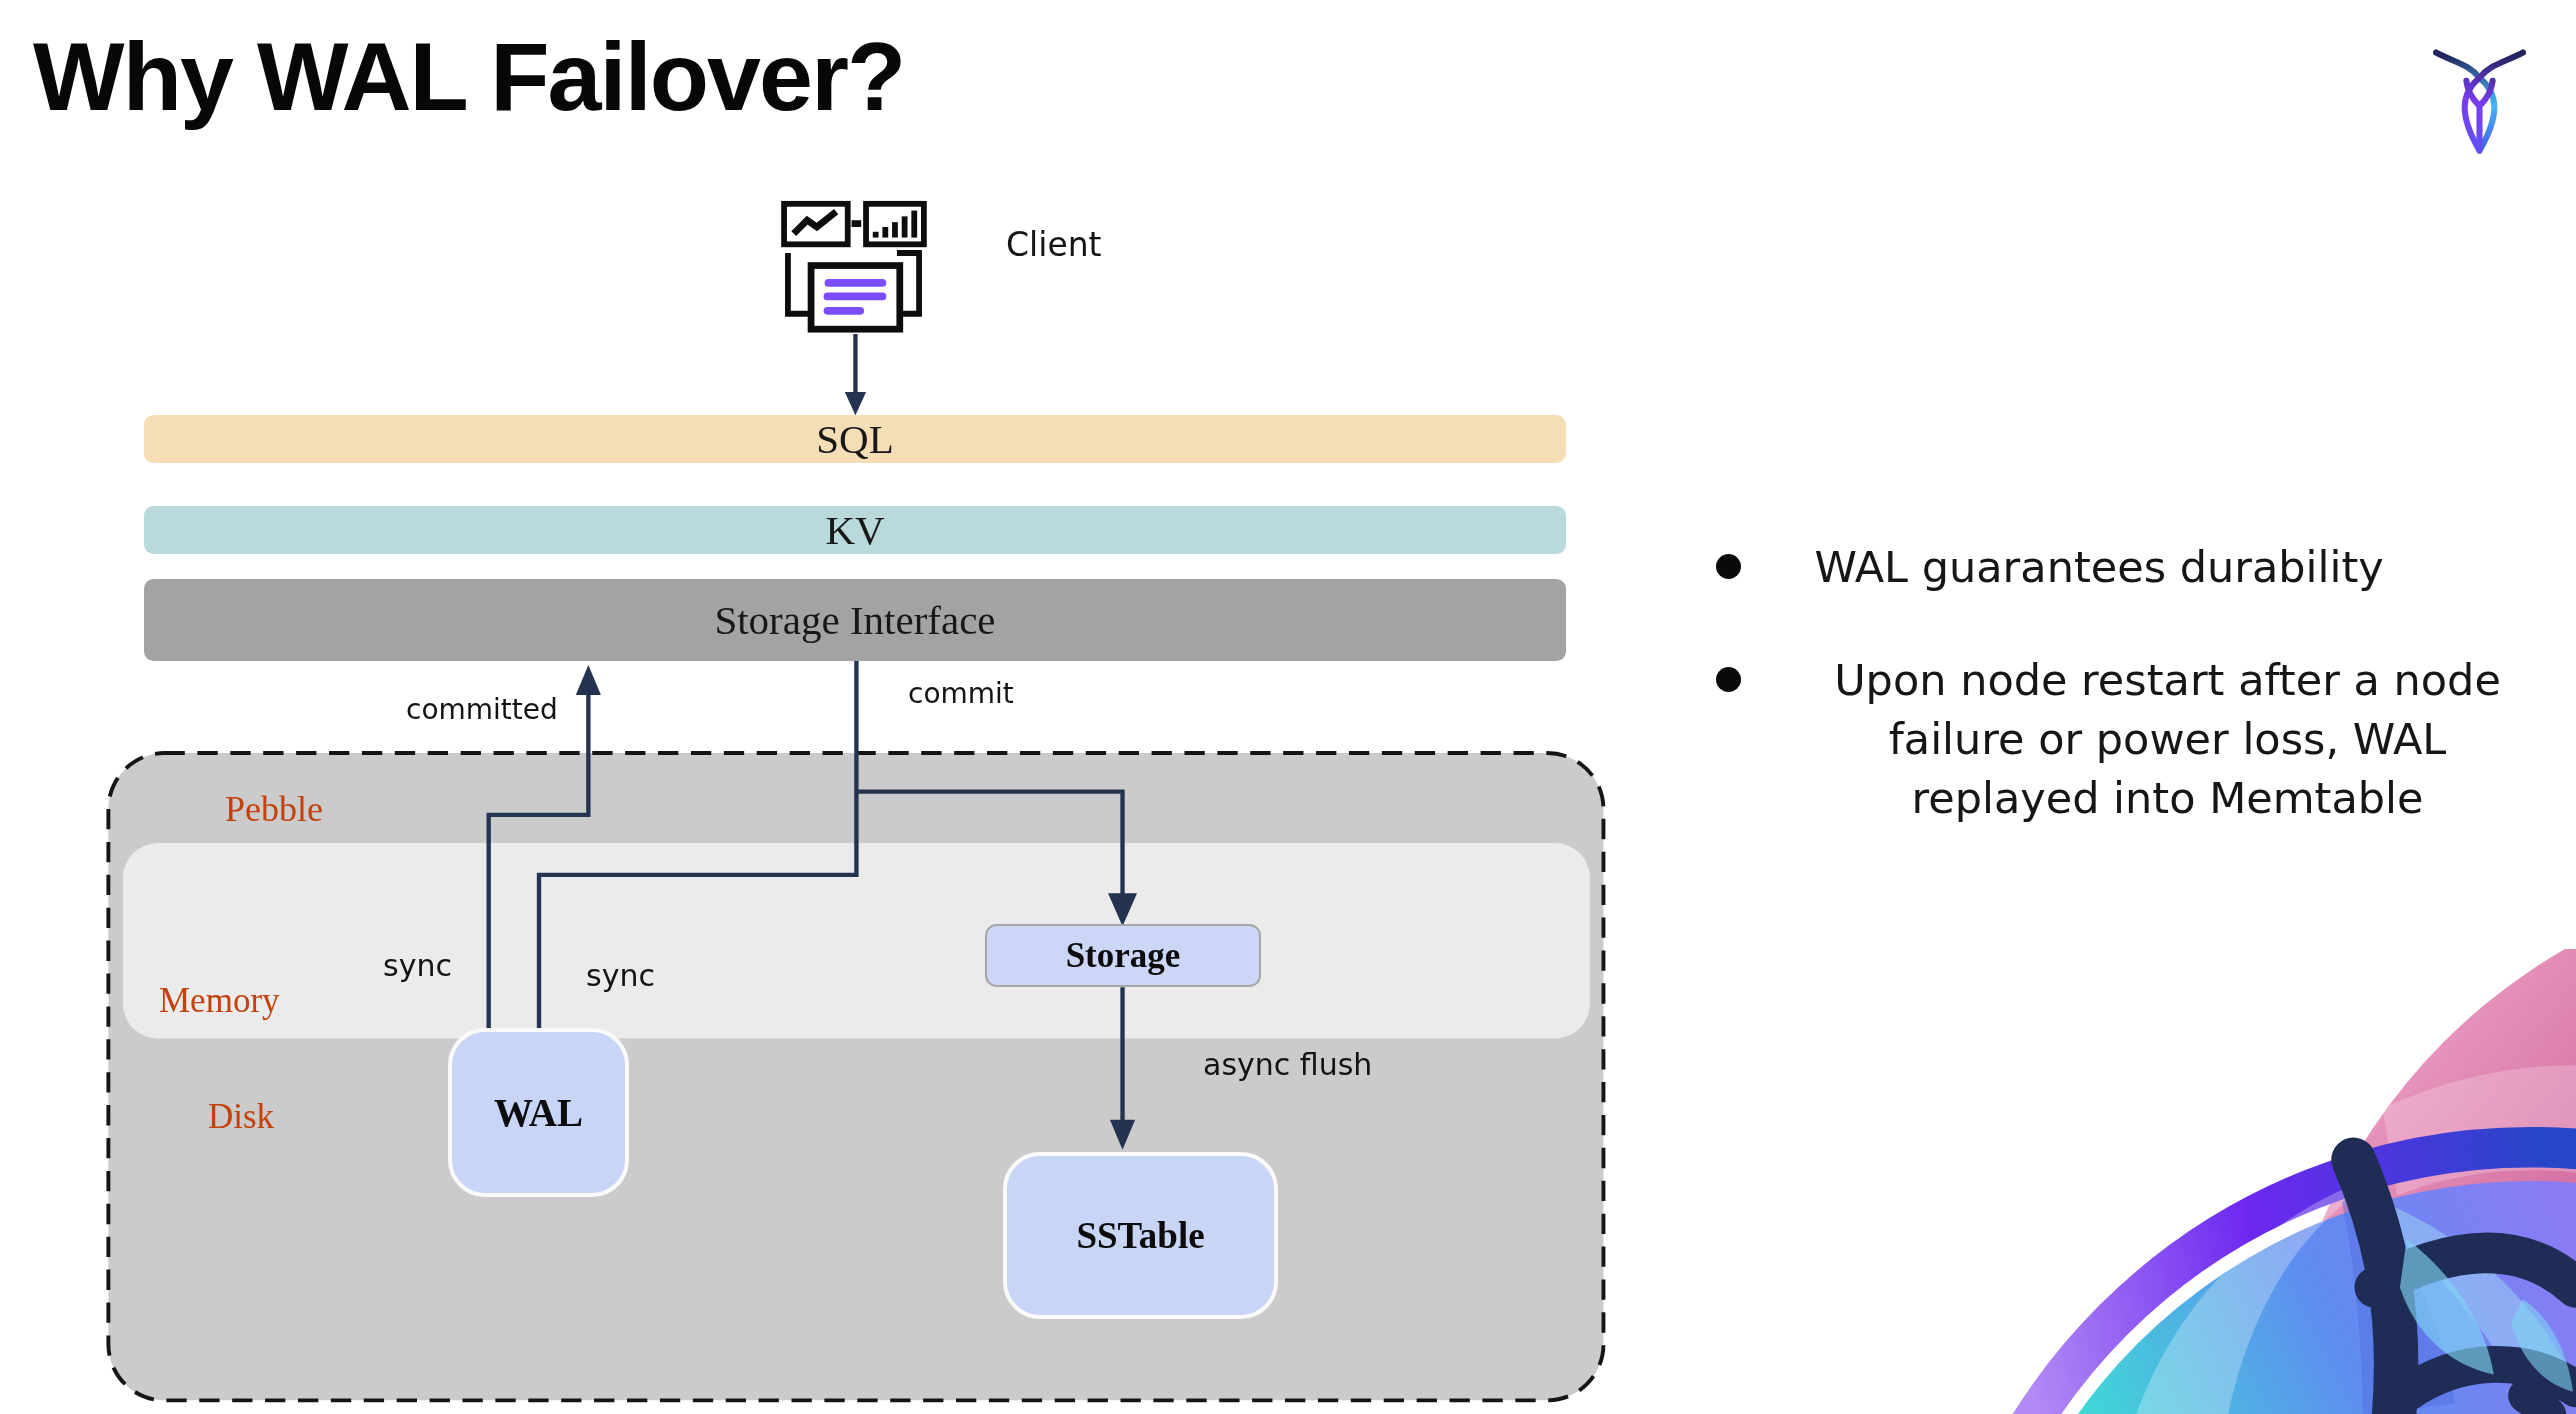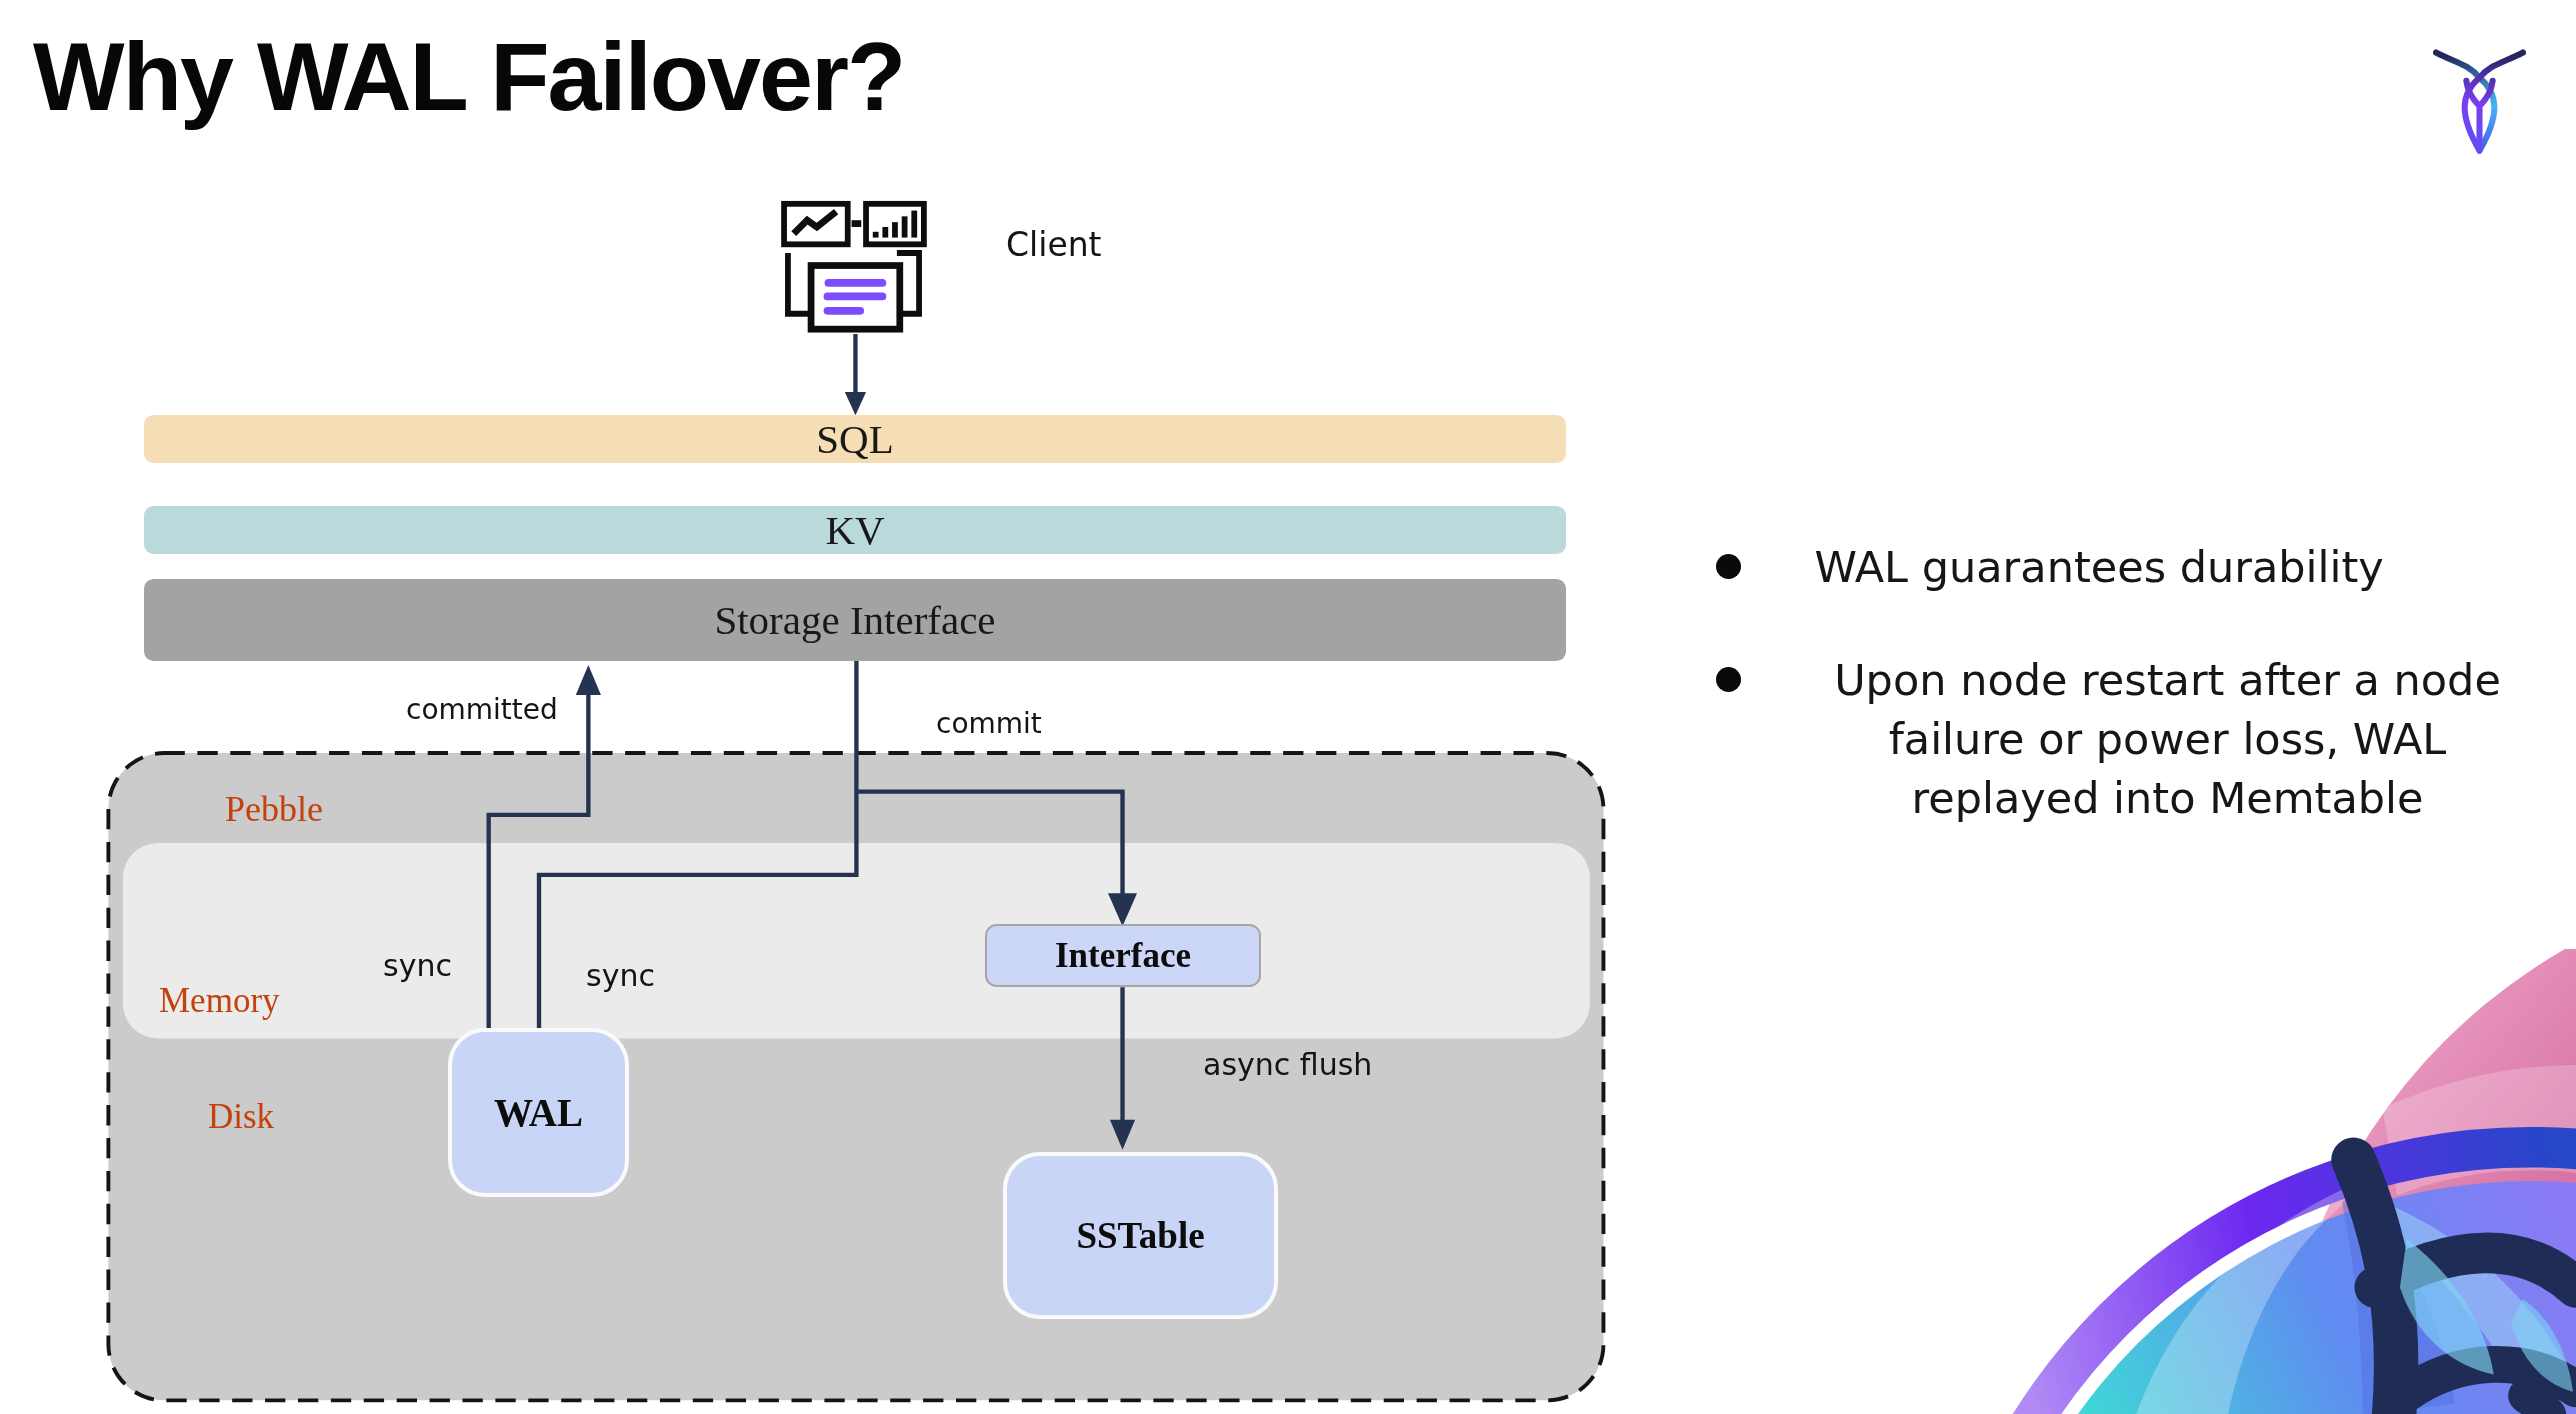--- a/index.html
+++ b/index.html
@@ -132,7 +132,7 @@
   <div class="abs layer-bar" style="top: 579px; height: 82px; background-color: #a3a3a3;">Storage Interface</div>
 
   <div class="abs sans-label" style="left:406px; top:693px;">committed</div>
-  <div class="abs sans-label" style="left:908px; top:707px;margin-left:28px;">commit</div>
+  <div class="abs sans-label" style="left:908px; top:677px;">commit</div>
   <div class="abs sans-label" style="left:383px; top:948px; font-size:30px;">sync</div>
   <div class="abs sans-label" style="left:586px; top:958px; font-size:30px;">sync</div>
   <div class="abs sans-label" style="left:1203px; top:1047px; font-size:30px;">async flush</div>

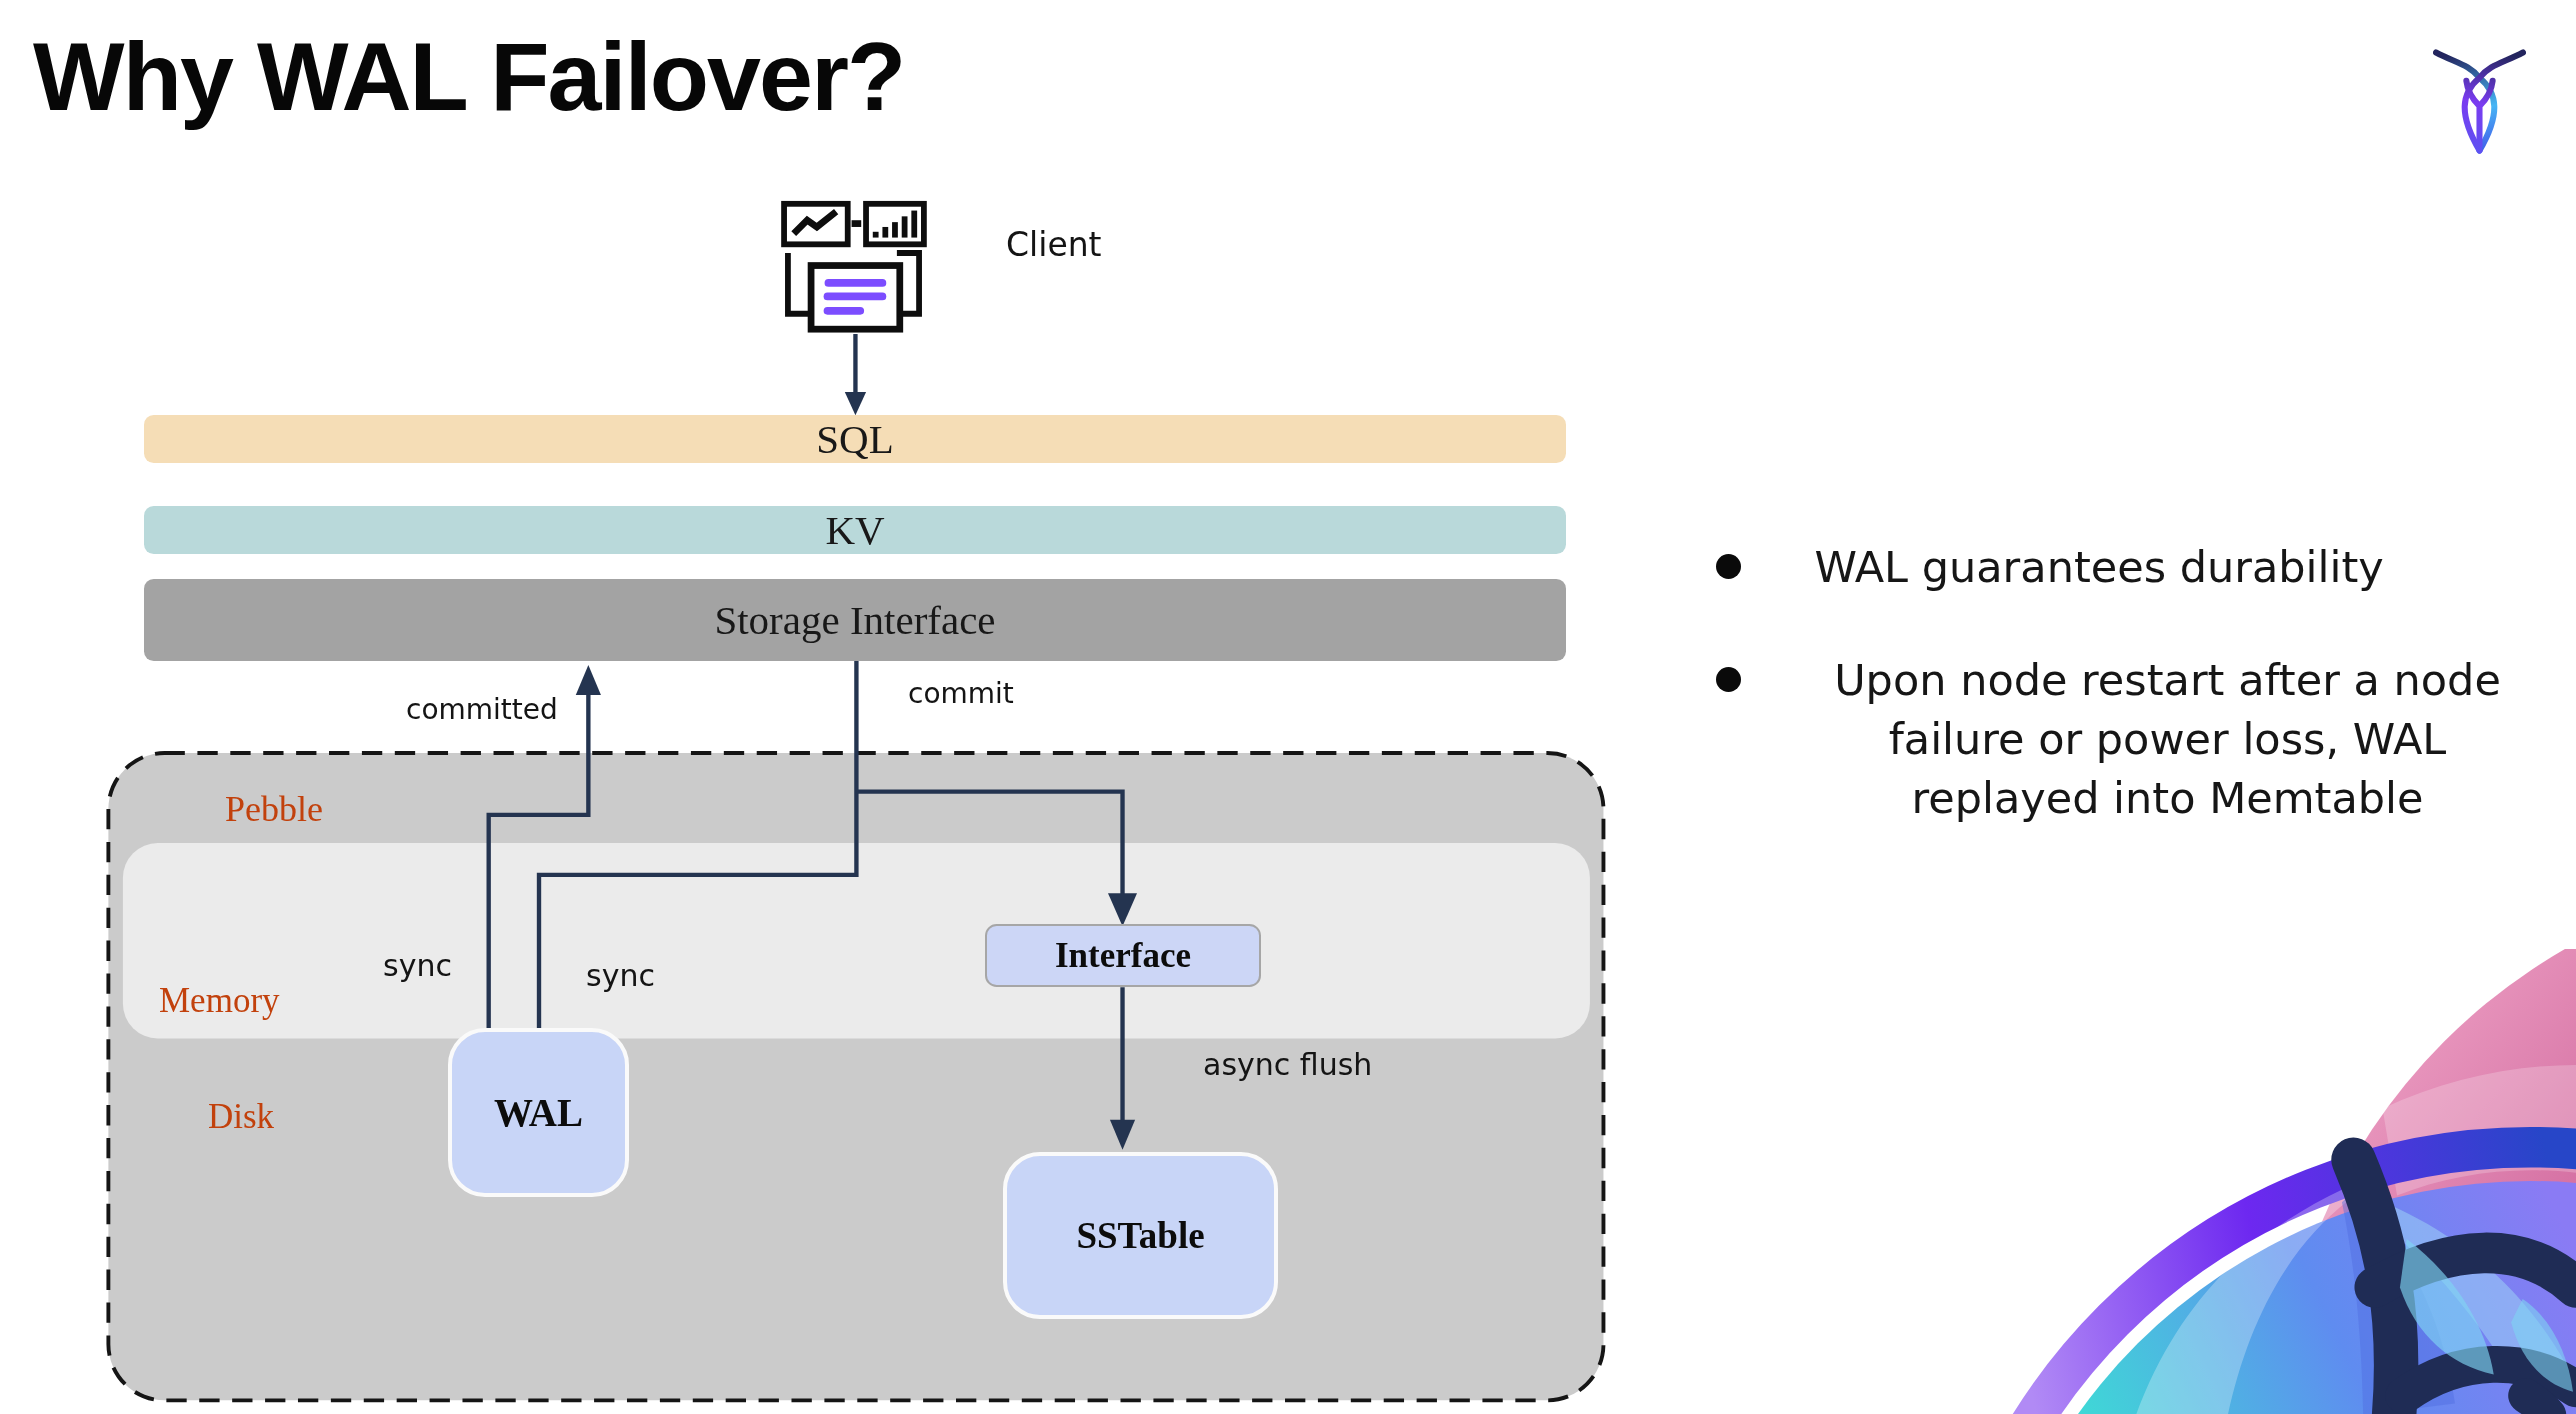--- a/index.html
+++ b/index.html
@@ -141,7 +141,7 @@
   <div class="abs serif-label" style="left:159px; top:981px; font-size:35px;">Memory</div>
   <div class="abs serif-label" style="left:208px; top:1097px; font-size:35px;">Disk</div>
 
-  <div id="memtable" class="abs node-box" style="background-color: rgb(204, 214, 246);">Interface</div>
+  <div id="memtable" class="abs node-box" style="background-color: rgb(204, 214, 246);">Storage</div>
   <div id="wal" class="abs node-box" style="background-color: rgb(200, 213, 247);">WAL</div>
   <div id="sstable" class="abs node-box" style="background-color: rgb(200, 213, 247);">SSTable</div>
 

